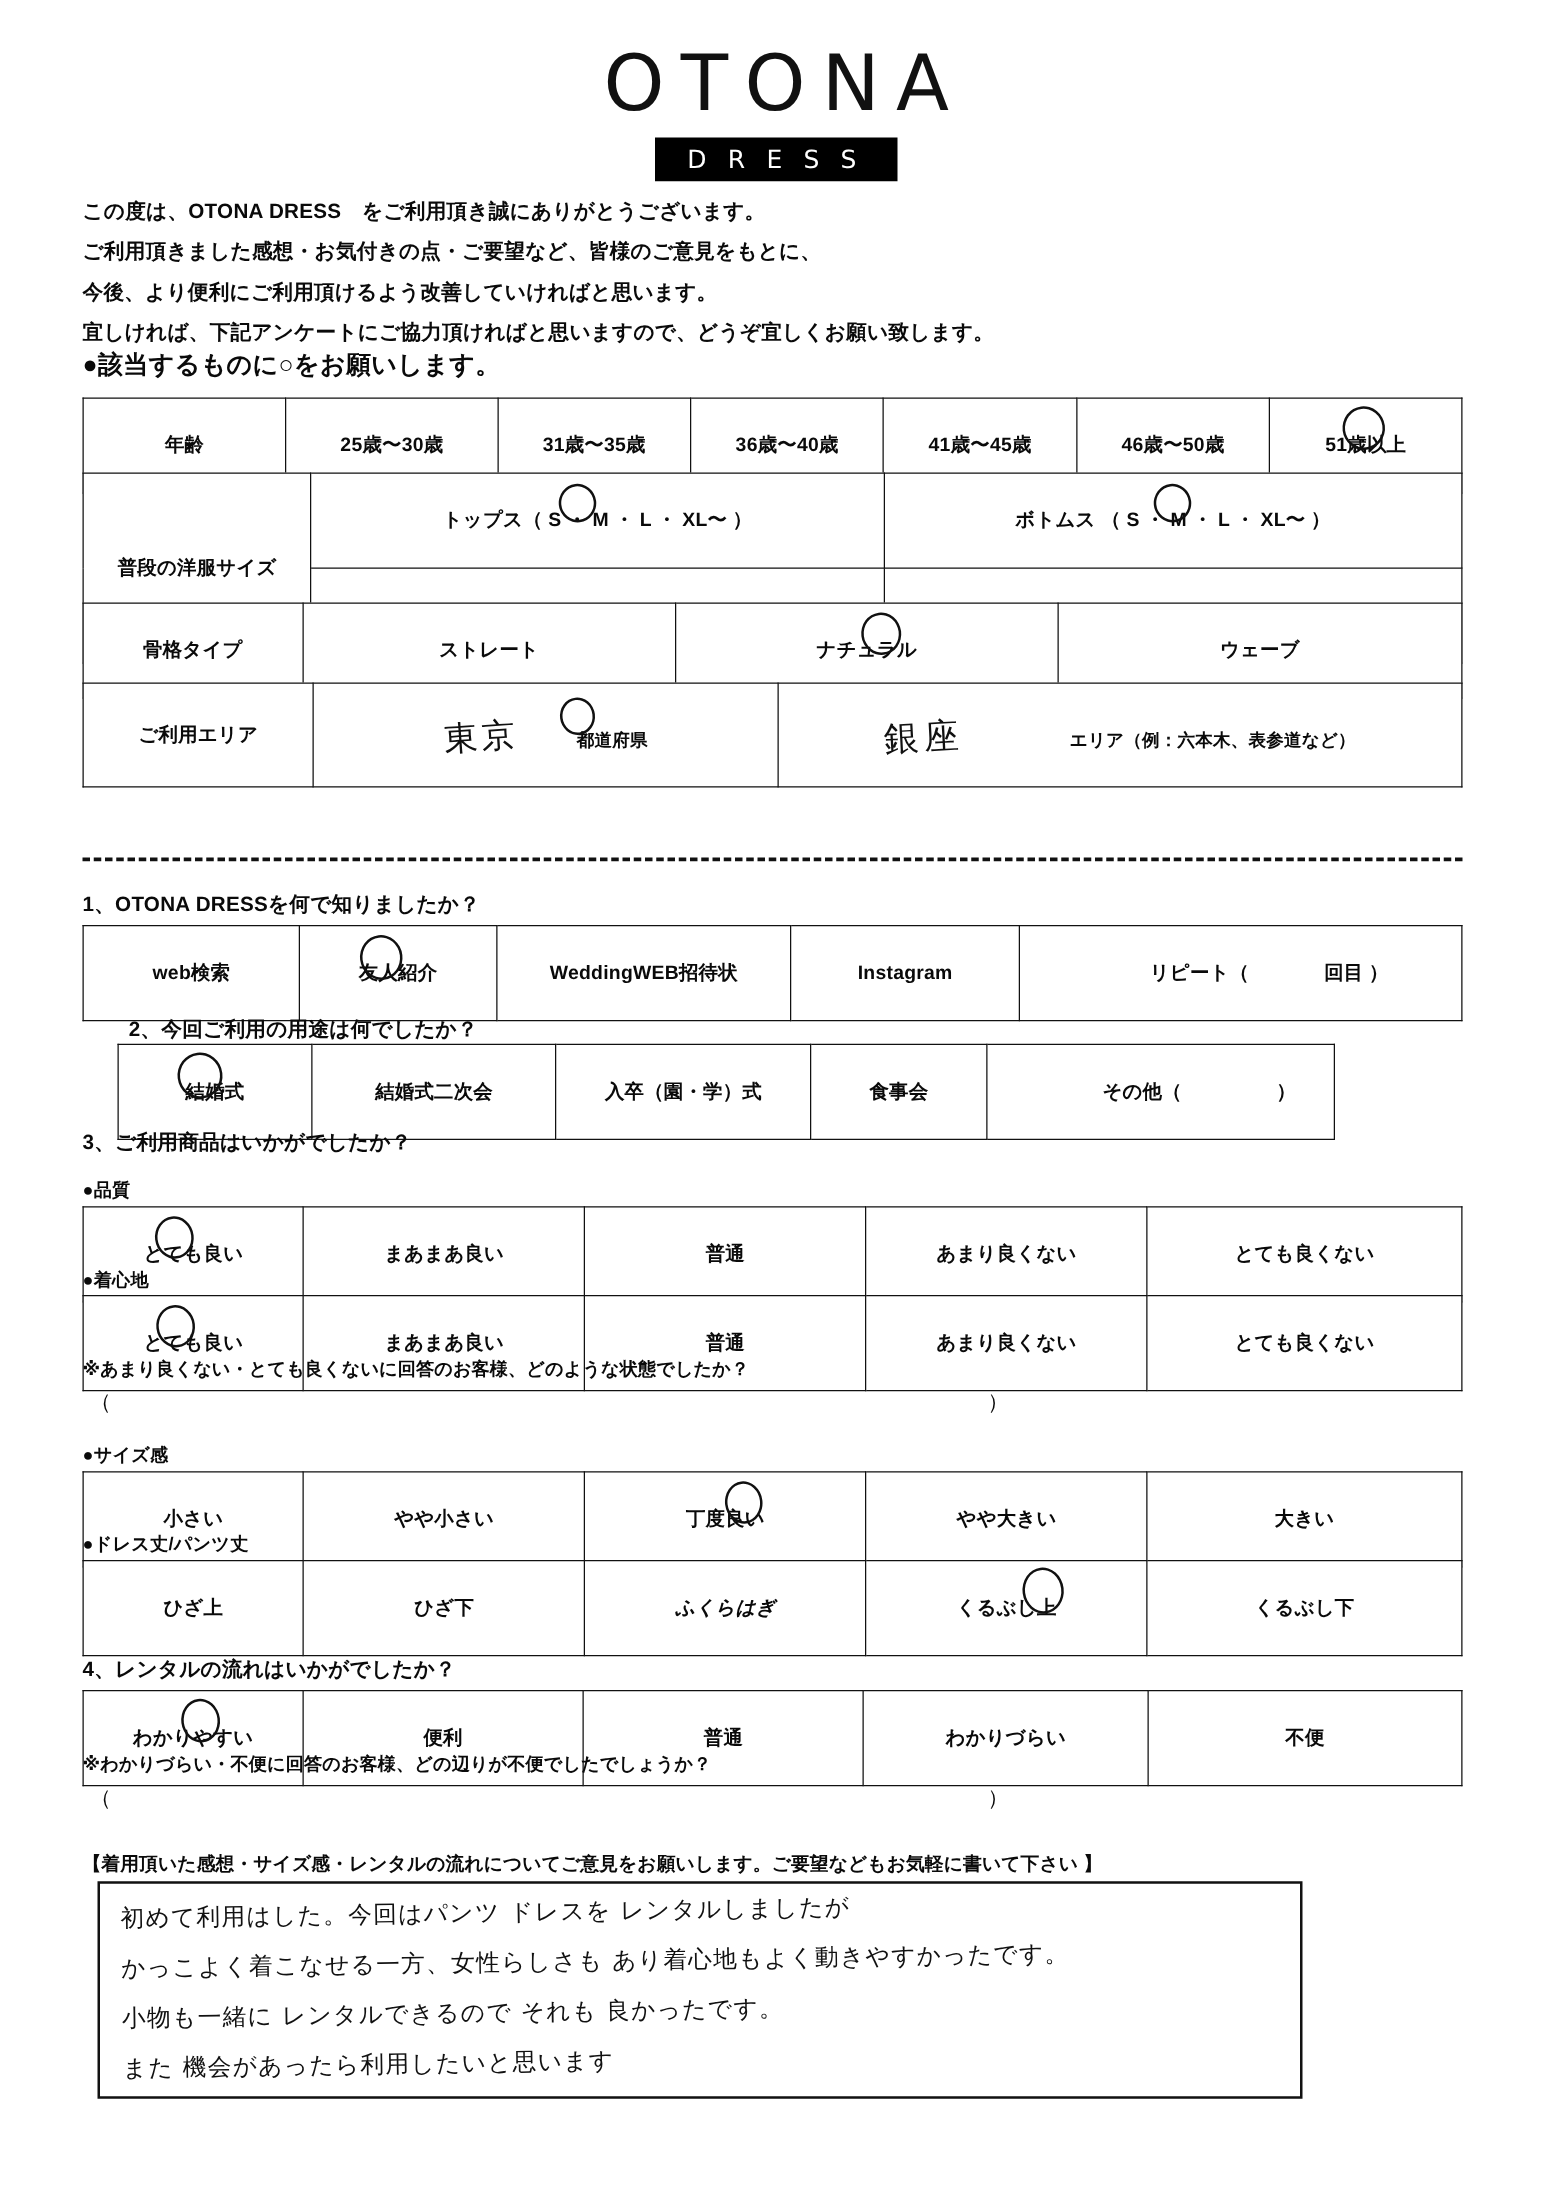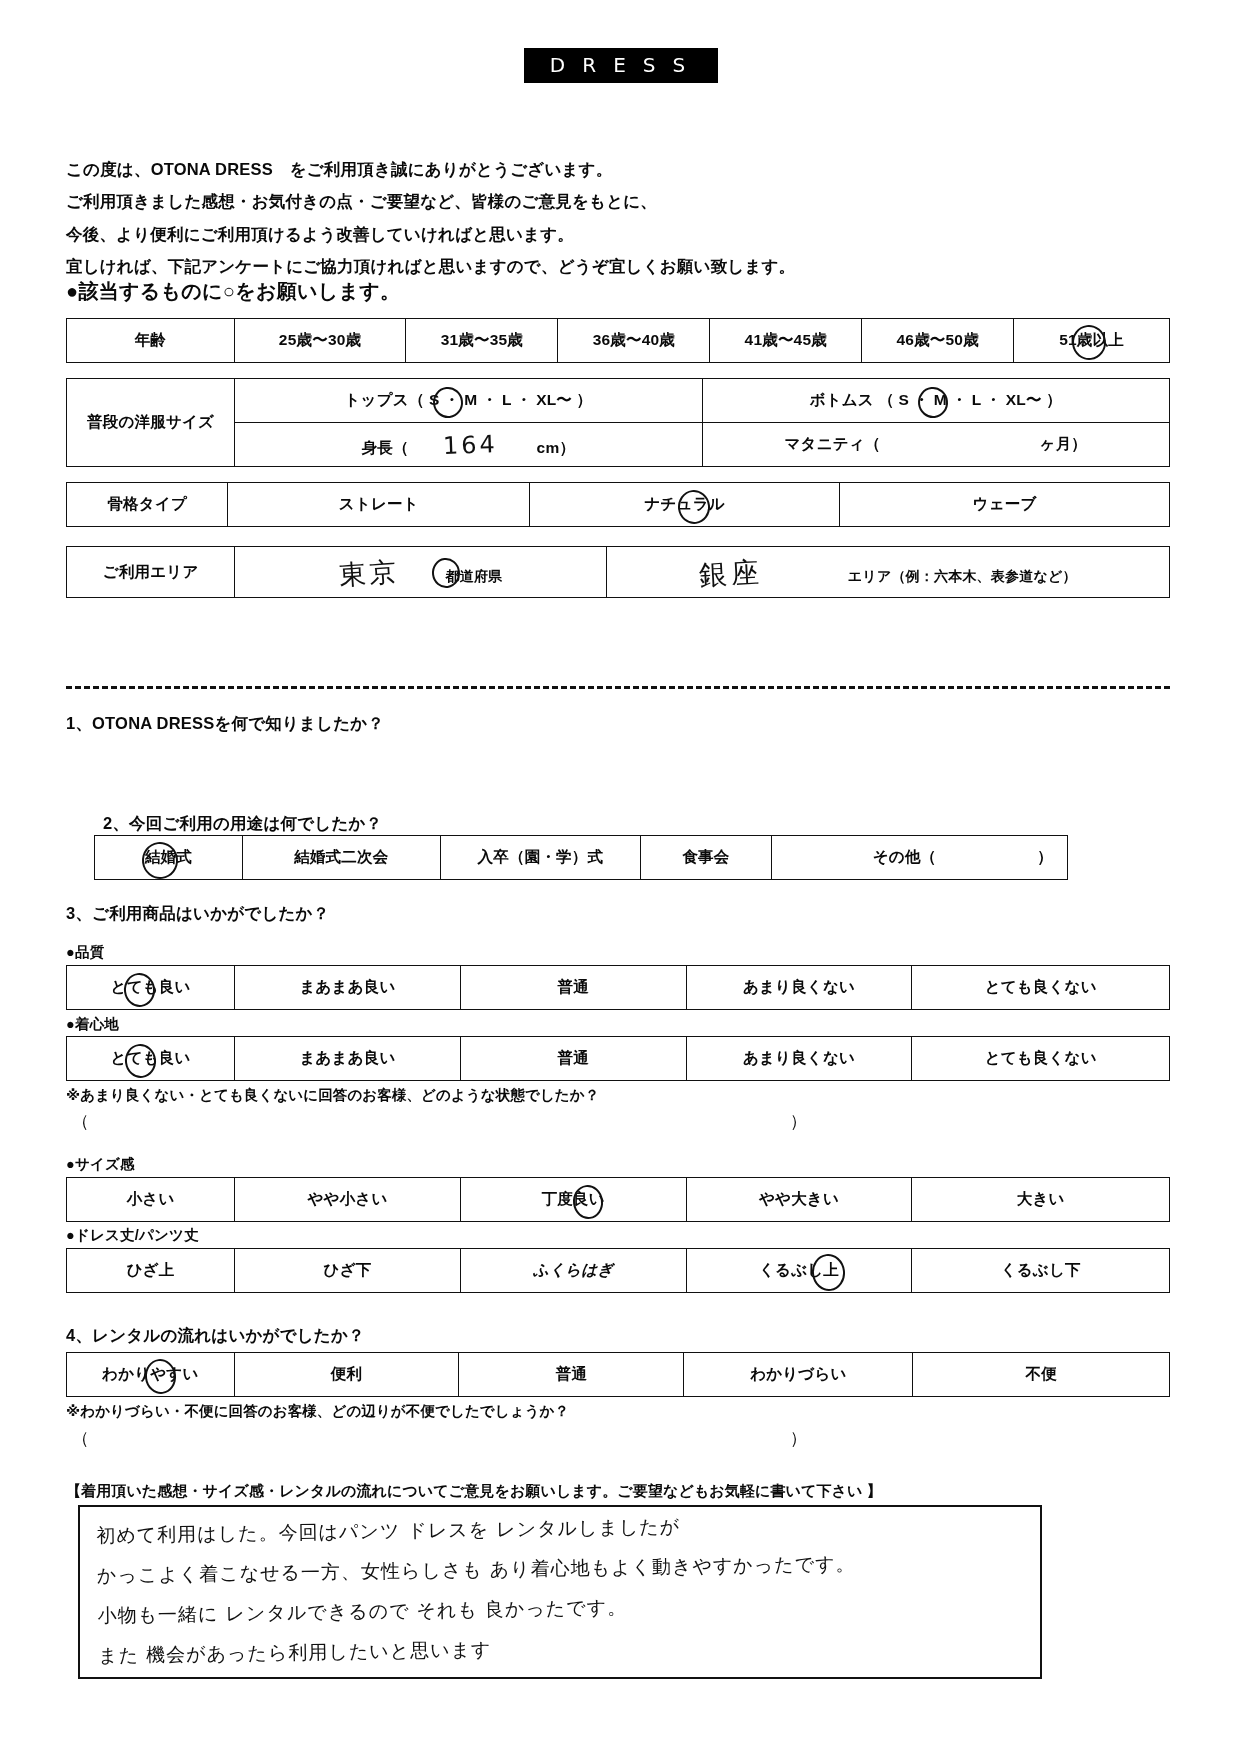--- a/index.html
+++ b/index.html
@@ -83,6 +83,7 @@
 <div class="page">
 
   <div class="logo-wrap">
+    <div class="logo-otona">OTONA</div>
     <div class="logo-dress">DRESS</div>
   </div>
 

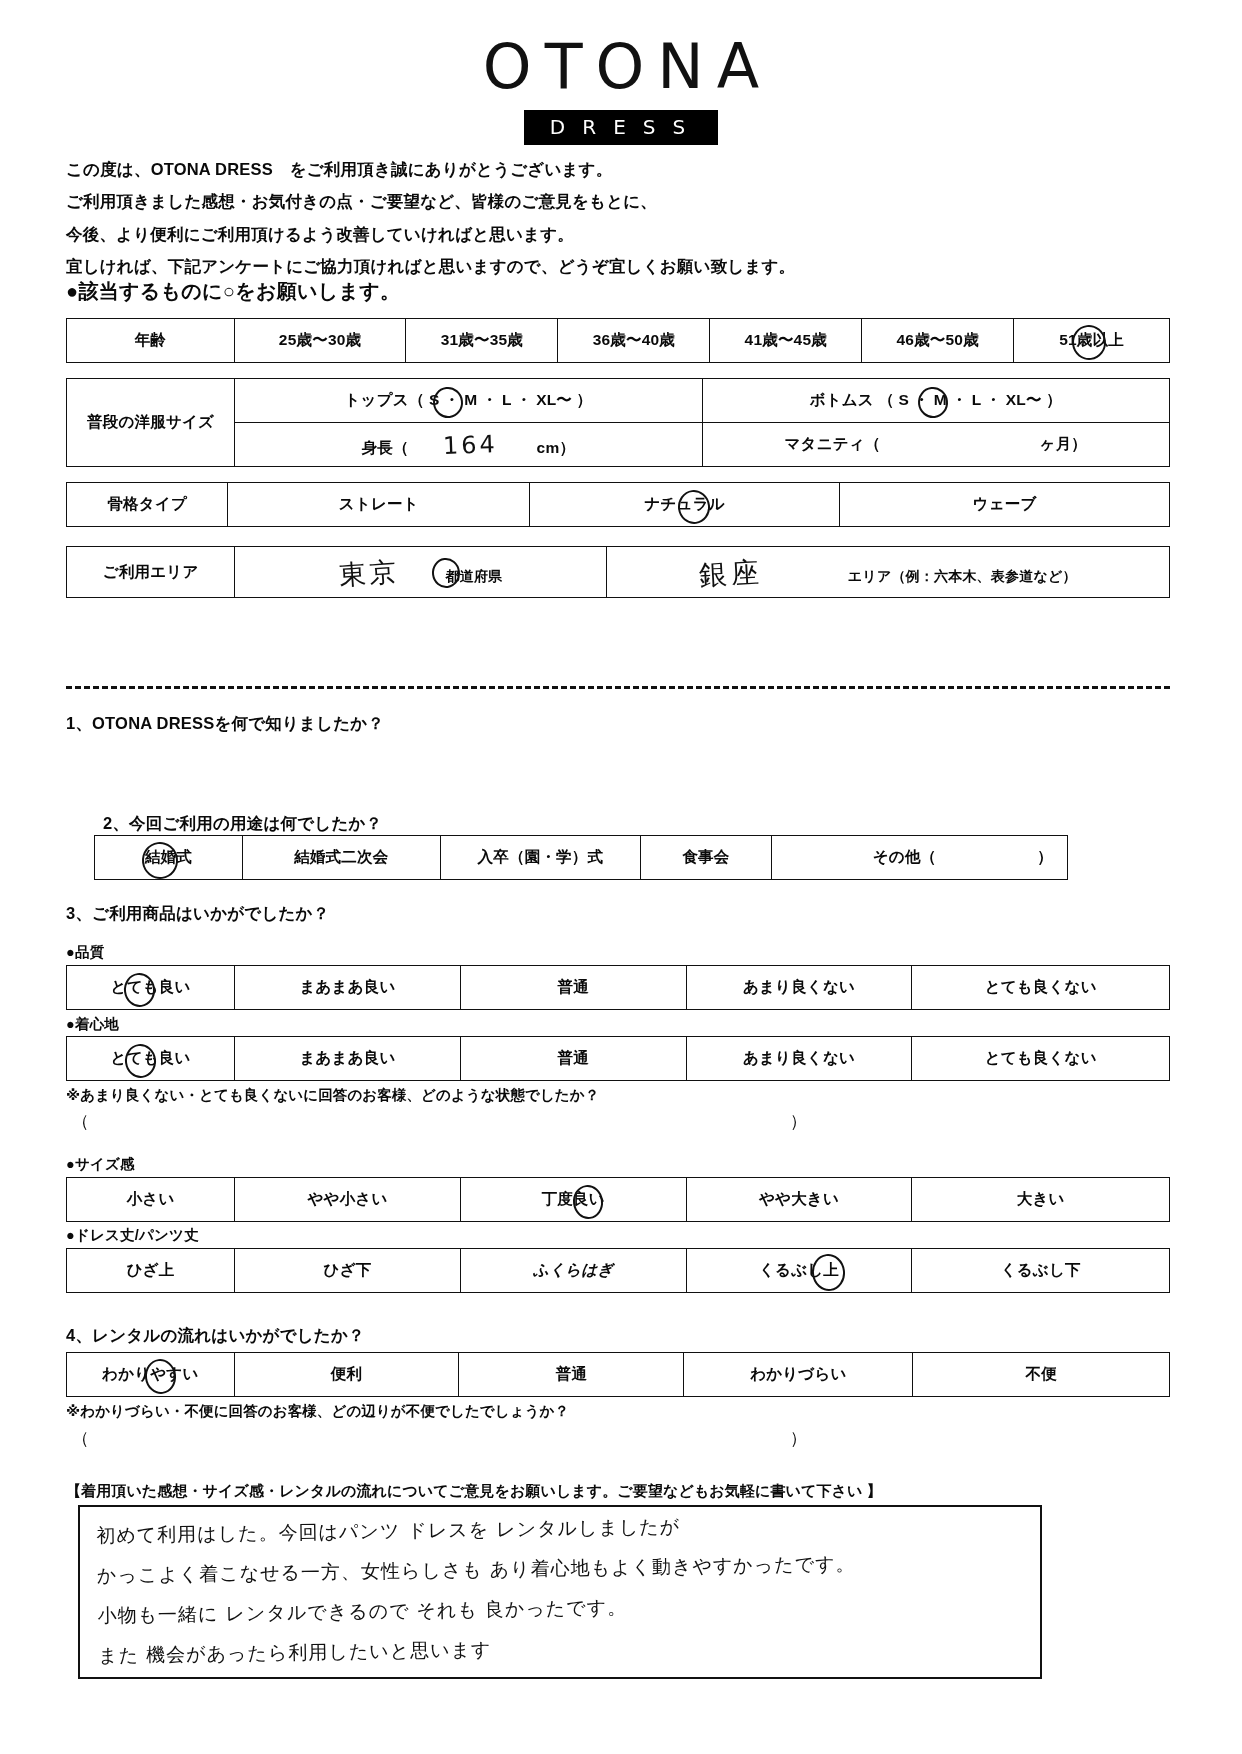--- a/index.html
+++ b/index.html
@@ -35,7 +35,7 @@
   table.f td{
     border:1.6px solid #111;
     font-size:15.5px;font-weight:700;text-align:center;
-    padding:0;height:43px;position:relative;letter-spacing:.2px;
+    padding:16px;height:43px;position:relative;letter-spacing:.2px;
   }
   td.lbl{font-size:15.5px;font-weight:700;}
   td.lft{text-align:left;padding-left:10px;}

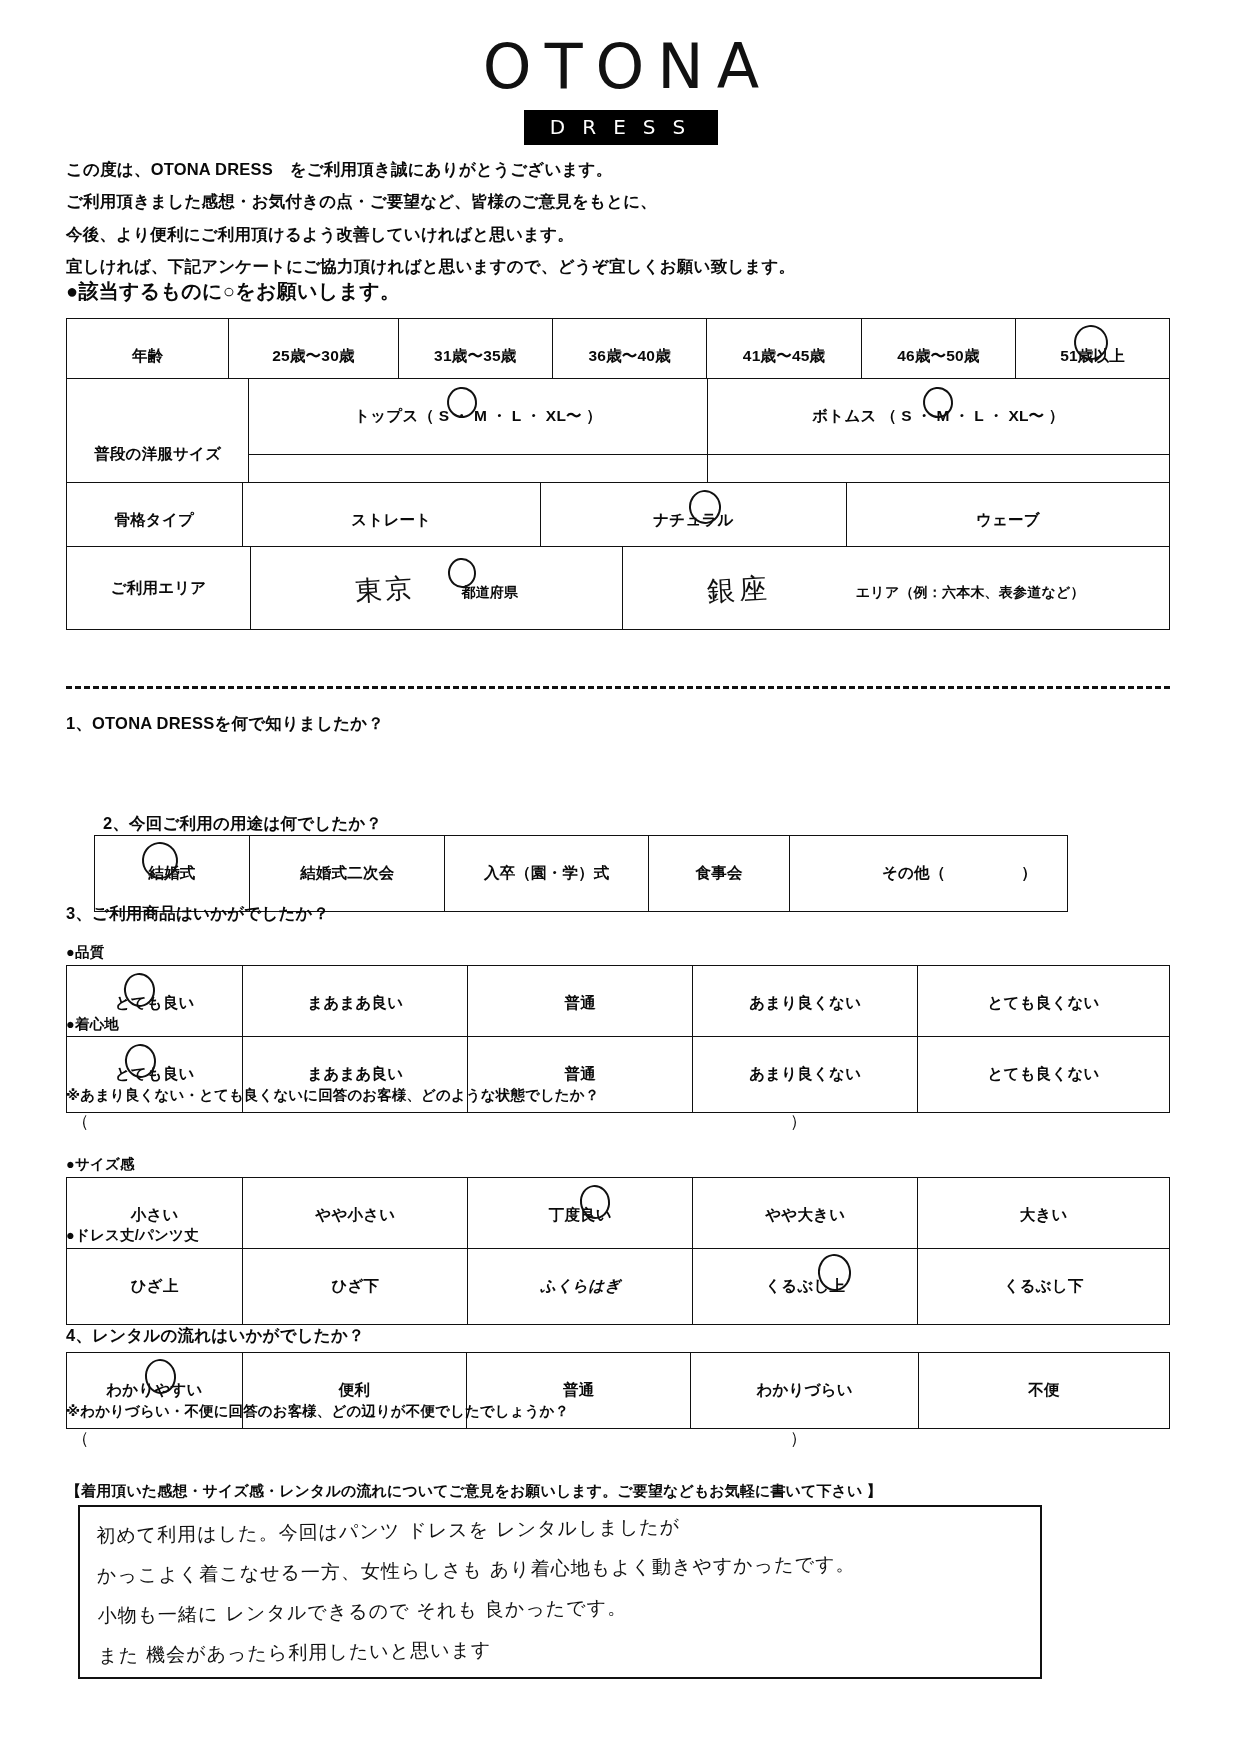--- a/index.html
+++ b/index.html
@@ -175,6 +175,23 @@
   <div class="dashed"></div>
 
   <div class="q" style="left:66px;top:713px;">1、OTONA DRESSを何で知りましたか？</div>
+  <table class="f" style="left:66px;top:740px;width:1104px;">
+    <tbody>
+        <tr>
+      <td style="width:168px;">web検索</td>
+      <td style="width:152px;">
+        <span>友人紹介</span>
+        <span class="circ" style="left:48px;top:7px;width:30px;height:32px;"></span>
+      </td>
+      <td style="width:228px;">WeddingWEB招待状</td>
+      <td style="width:168px;">Instagram</td>
+      <td class="lft" style="width:388px;">
+        <span style="padding-left:28px;">リピート（</span>
+        <span style="float:right;padding-right:42px;">回目 ）</span>
+      </td>
+    </tr>
+  </tbody>
+    </table>
 
   <div class="q" style="left:66px;top:813px;margin-left:37px;">2、今回ご利用の用途は何でしたか？</div>
   <table class="f" style="left:54px;top:835px;width:974px;margin-left:40px;">

